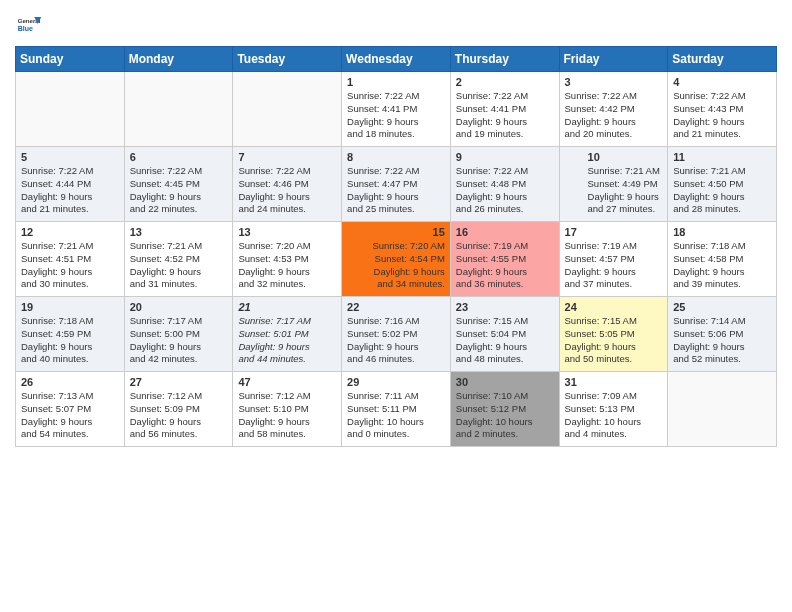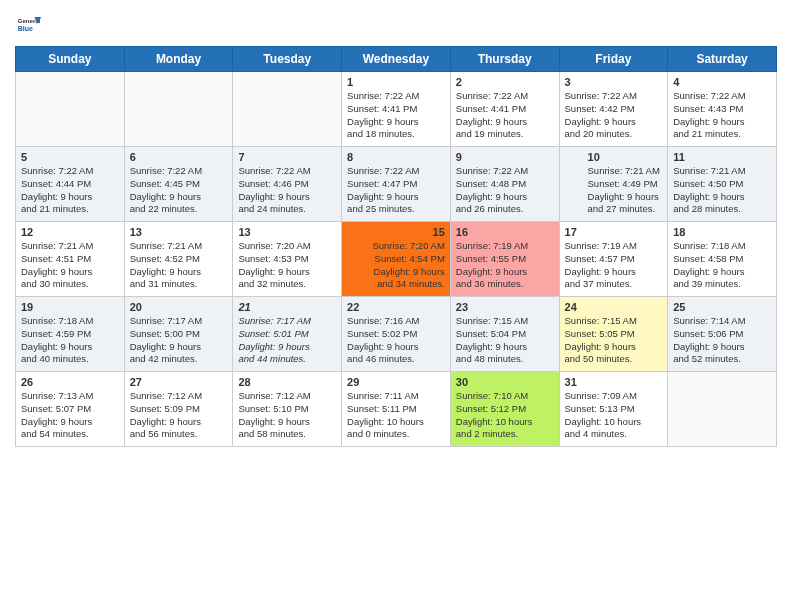--- a/index.html
+++ b/index.html
@@ -54,7 +54,7 @@
       font-size: 12px;
       font-weight: bold;
       padding: 5px 4px;
-      text-align: center;
+      text-align: left;
       border: 1px solid #1a5fa8;
     }
     .calendar td {

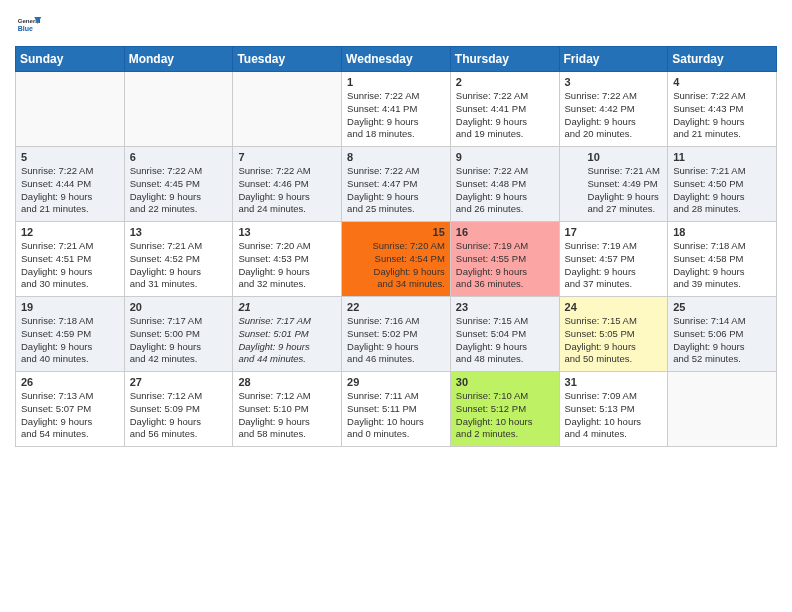--- a/index.html
+++ b/index.html
@@ -248,7 +248,7 @@
             <div class="day-info">Sunrise: 7:12 AM<br>Sunset: 5:09 PM<br>Daylight: 9 hours<br>and 56 minutes.</div>
           </td>
           <td style="background: rgb(255, 255, 255);">
-            <span class="day-num">28</span>
+            <span class="day-num">47</span>
             <div class="day-info">Sunrise: 7:12 AM<br>Sunset: 5:10 PM<br>Daylight: 9 hours<br>and 58 minutes.</div>
           </td>
           <td style="background: rgb(255, 255, 255);">

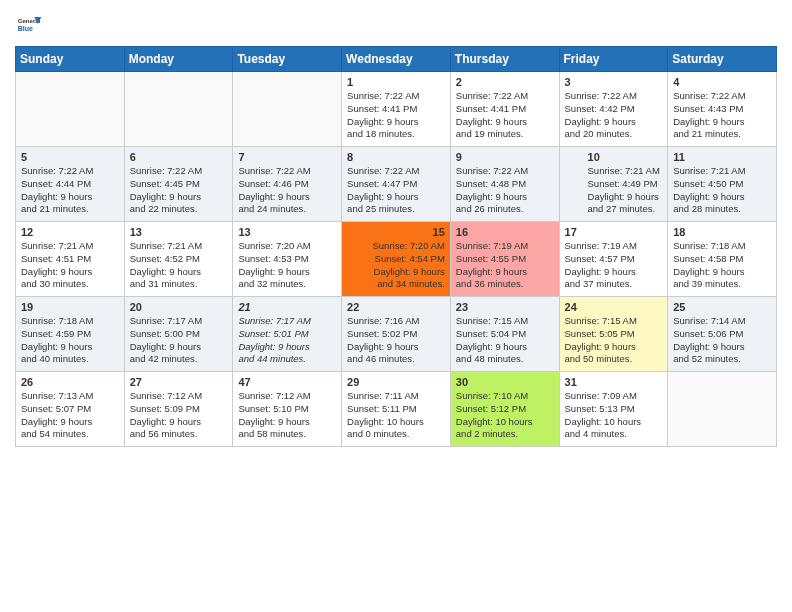--- a/index.html
+++ b/index.html
@@ -255,7 +255,7 @@
             <span class="day-num">29</span>
             <div class="day-info">Sunrise: 7:11 AM<br>Sunset: 5:11 PM<br>Daylight: 10 hours<br>and 0 minutes.</div>
           </td>
-          <td style="background: #bef264;">
+          <td style="background: #a3a3a3;">
             <span class="day-num">30</span>
             <div class="day-info">Sunrise: 7:10 AM<br>Sunset: 5:12 PM<br>Daylight: 10 hours<br>and 2 minutes.</div>
           </td>

